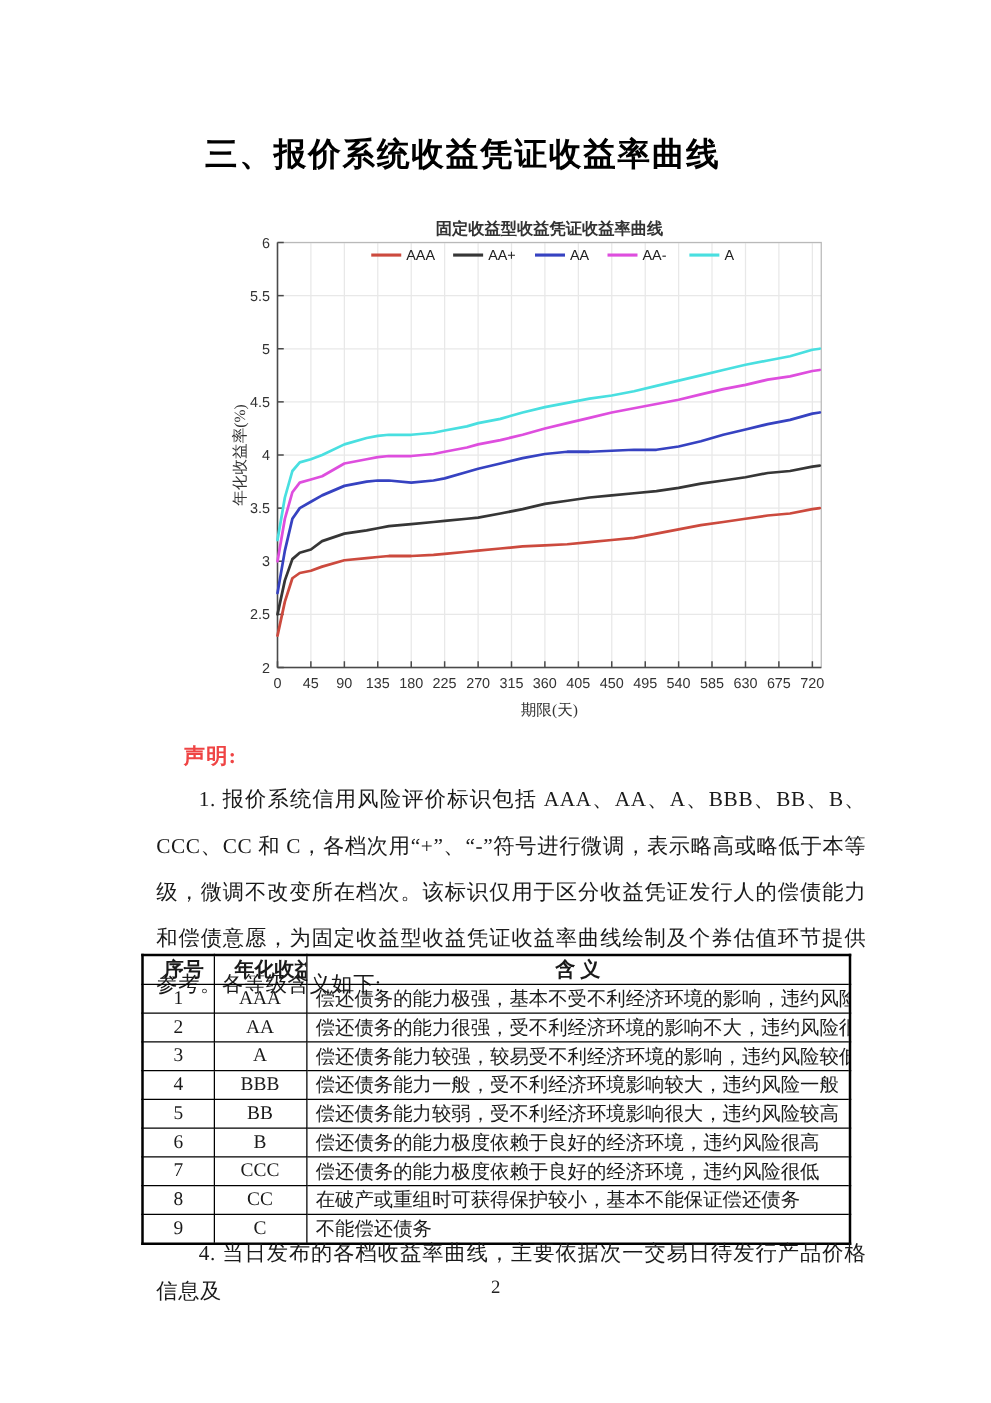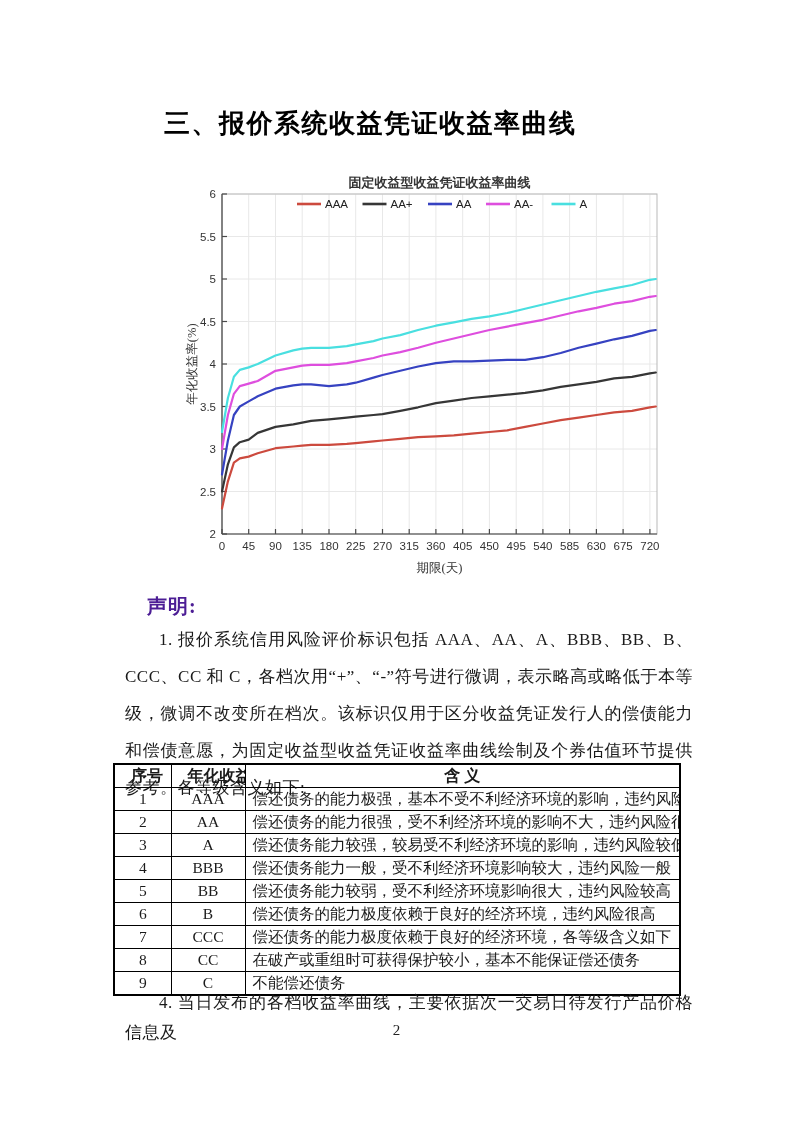--- a/index.html
+++ b/index.html
@@ -16,7 +16,7 @@
   .chart-wrap{position:absolute;left:185px;top:172px;width:500px;height:412px;}
   .statement-label{
     position:absolute;left:147px;top:593px;
-    font-weight:bold;font-size:20px;letter-spacing:1px;color:#4c1d95;
+    font-weight:bold;font-size:17px;letter-spacing:1px;color:#ef4444;
   }
   .para{
     position:absolute;left:113px;width:568px;

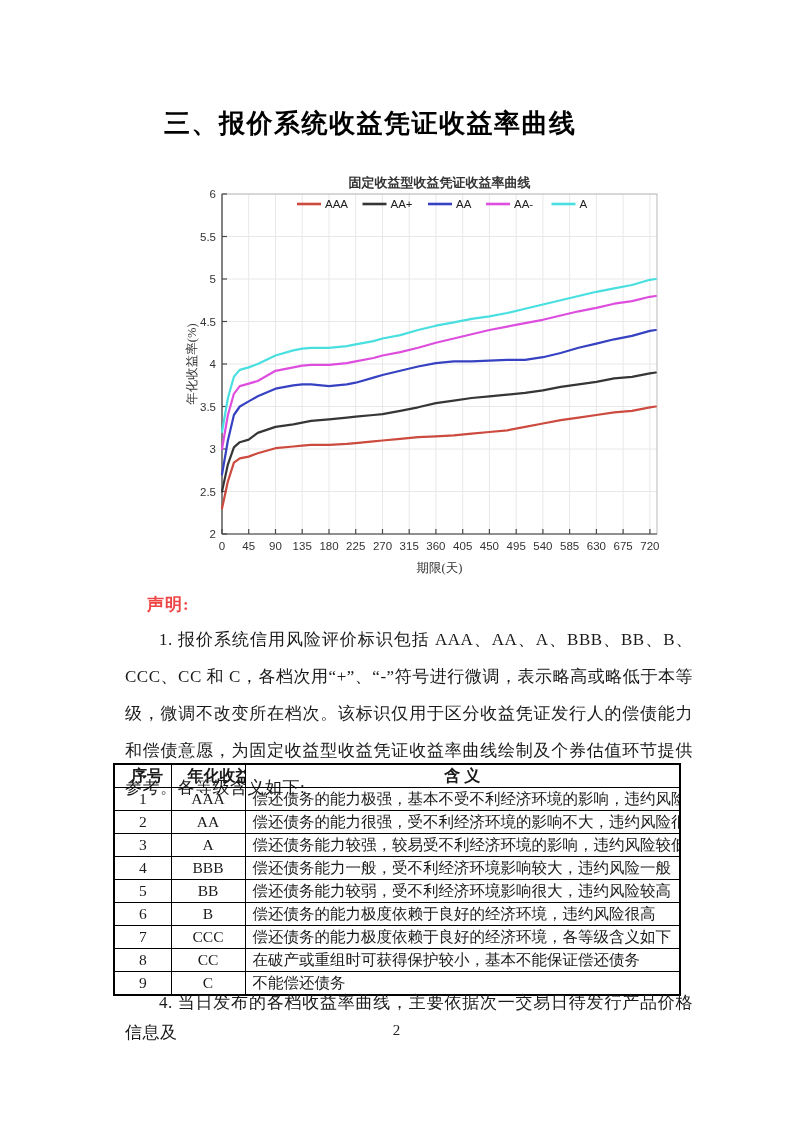--- a/index.html
+++ b/index.html
@@ -205,7 +205,7 @@
       <tr>
         <td class="c">7</td>
         <td class="c">CCC</td>
-        <td class="l">偿还债务的能力极度依赖于良好的经济环境，各等级含义如下</td>
+        <td class="l">偿还债务的能力极度依赖于良好的经济环境，违约风险很低</td>
       </tr>
       <tr>
         <td class="c">8</td>

